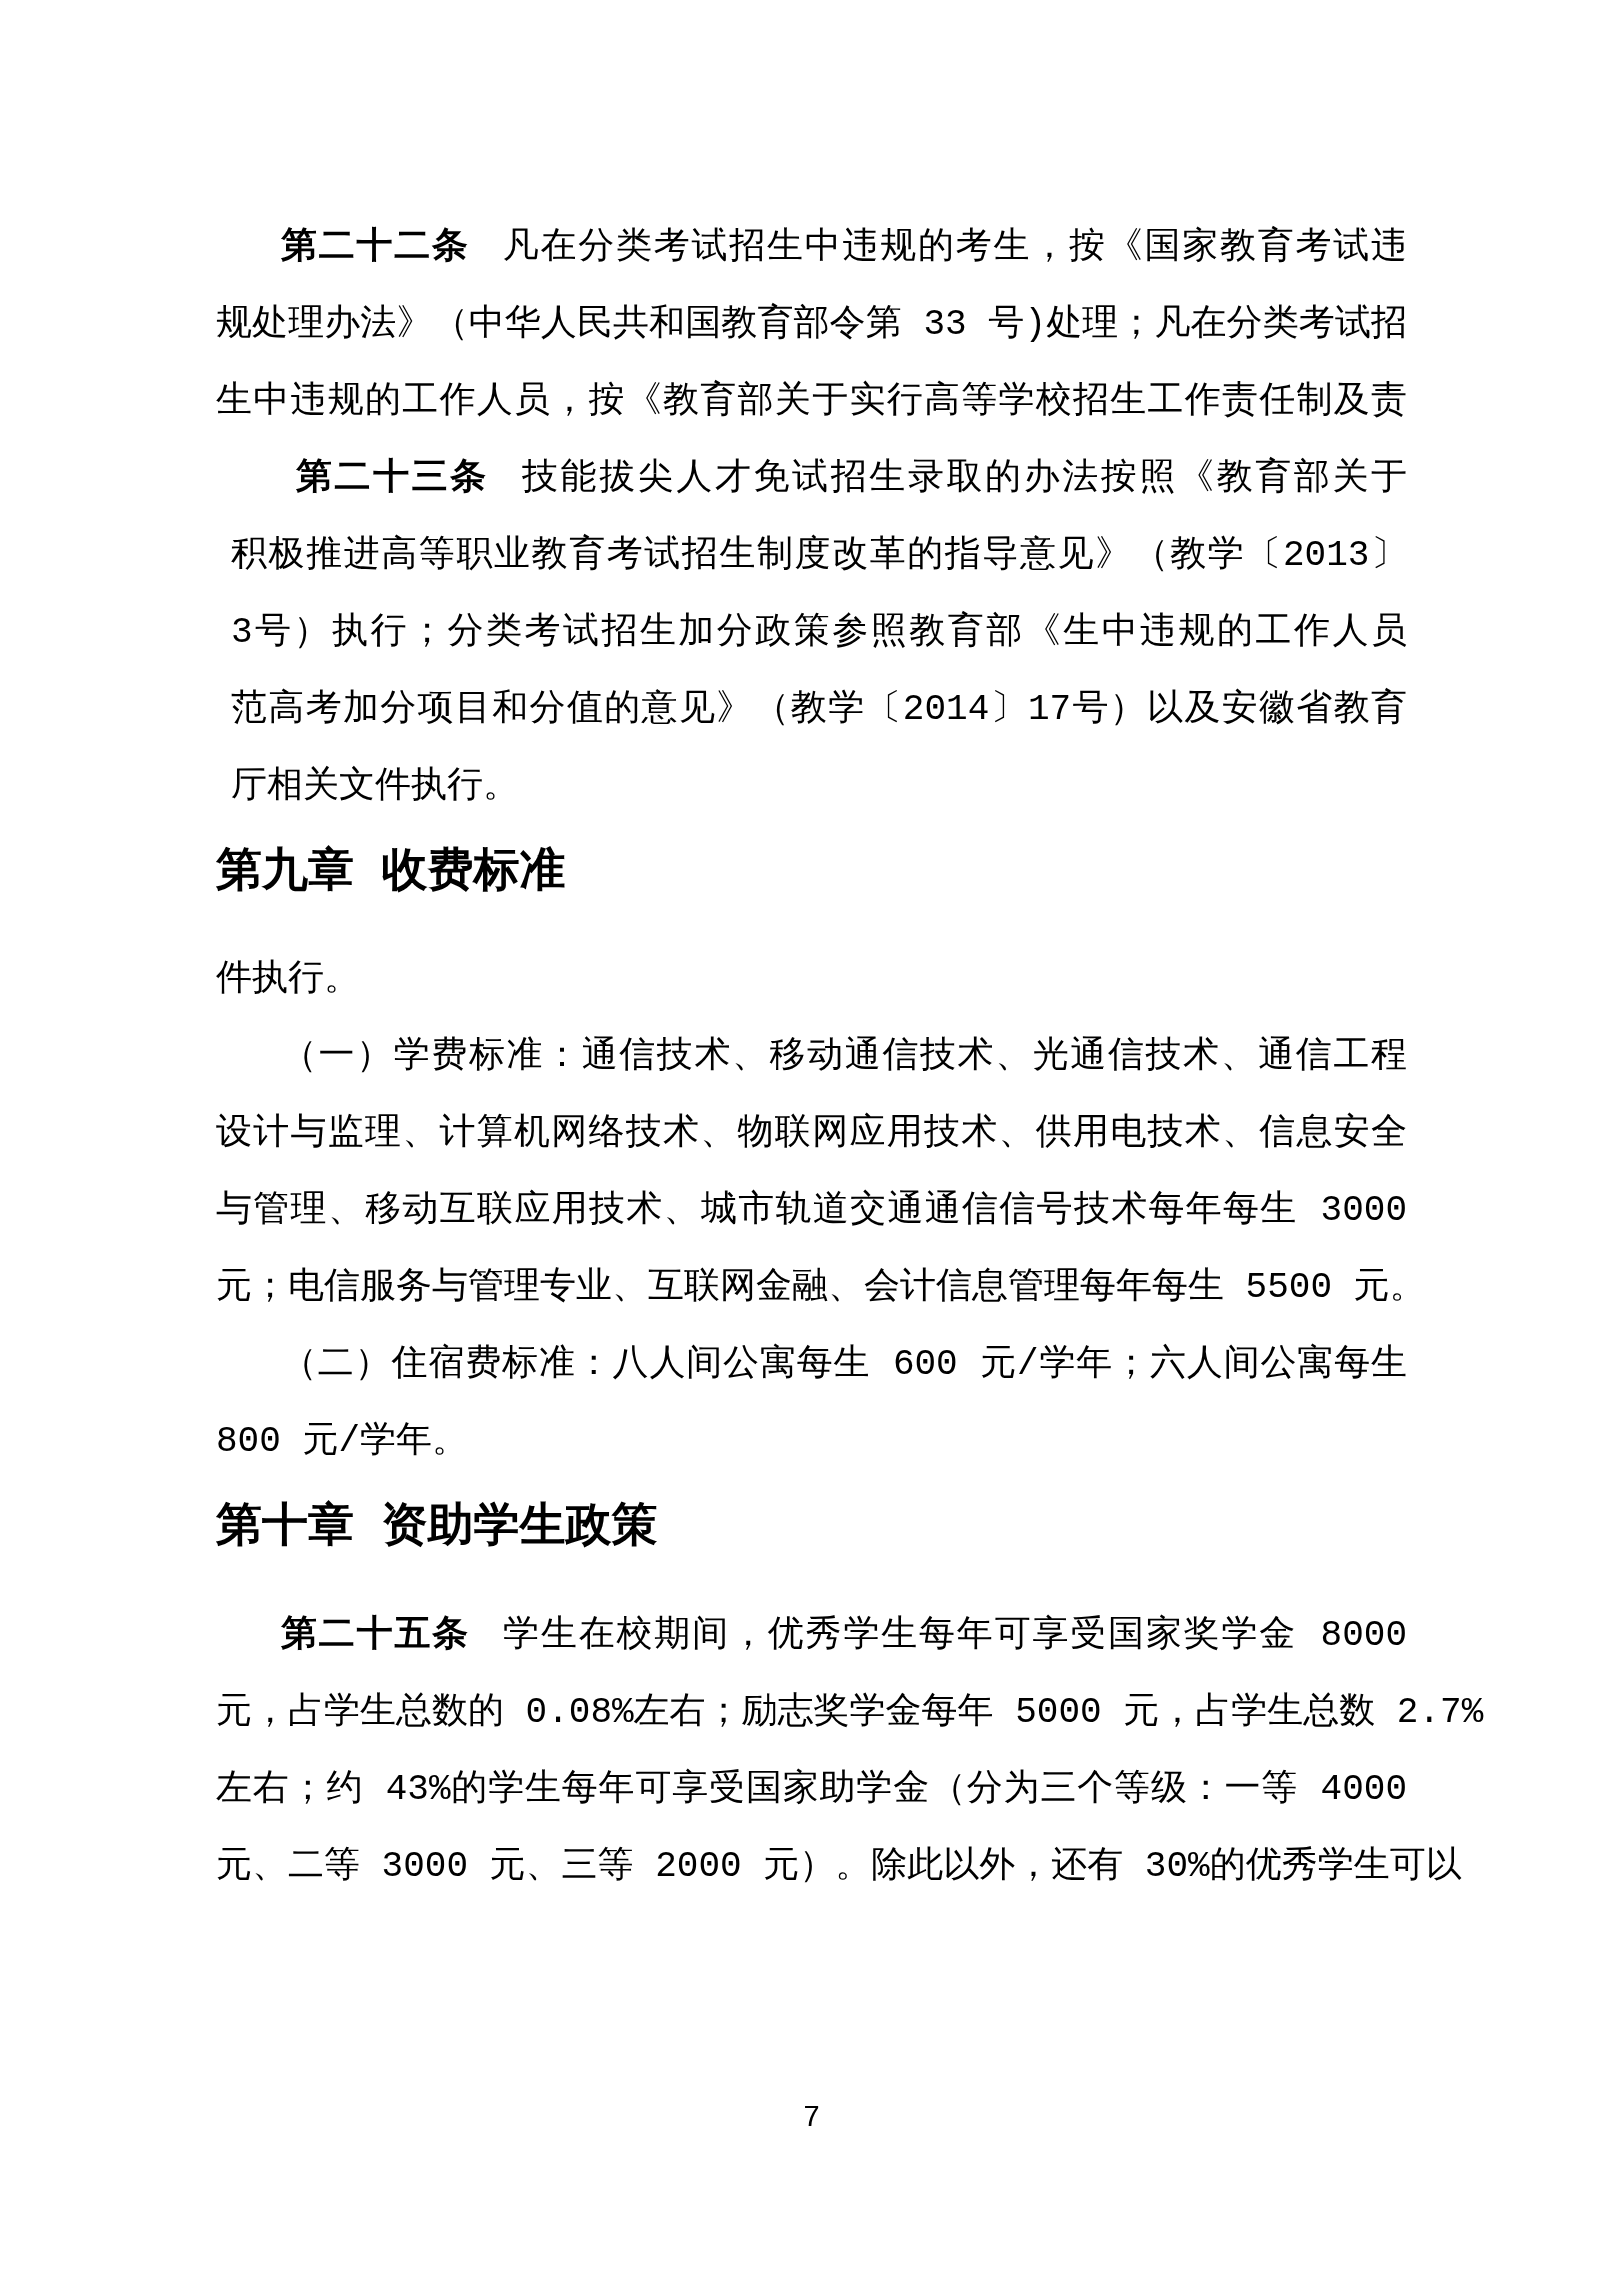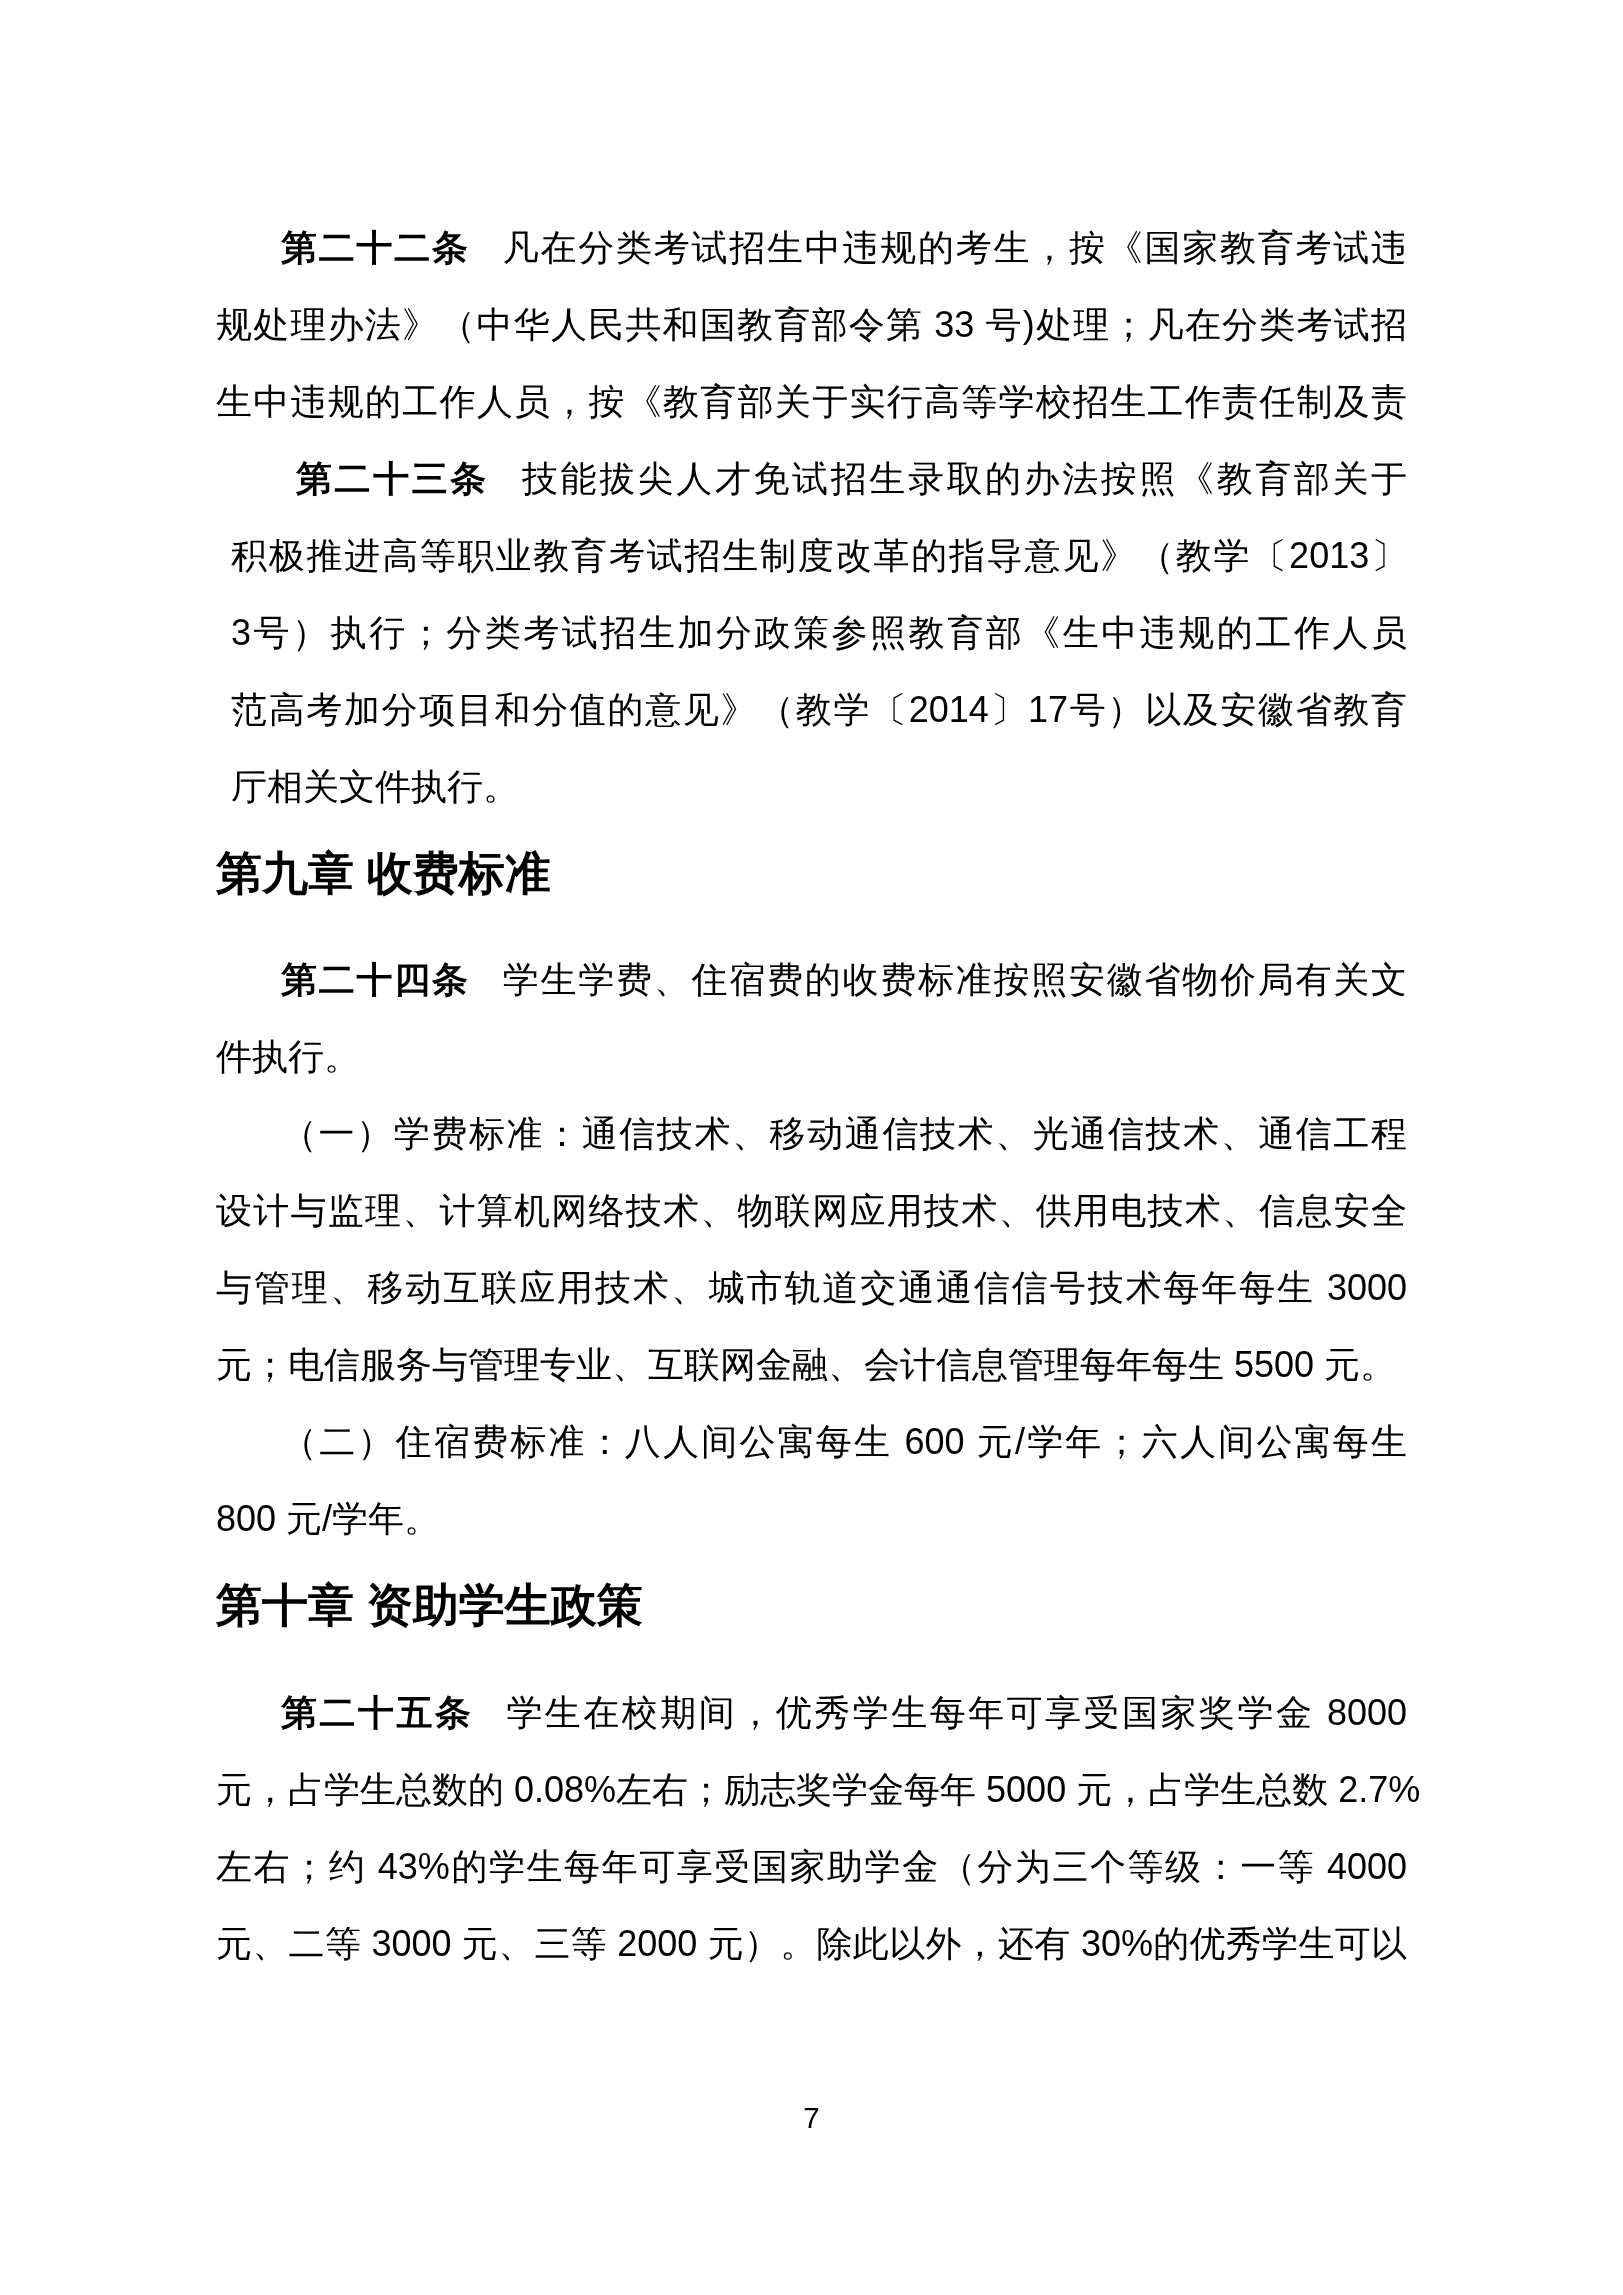--- a/index.html
+++ b/index.html
@@ -14,7 +14,7 @@
     margin: 0 auto;
     background: #ffffff;
     color: #000000;
-    font-family: Liberation Sans, sans-serif;
+    font-family: Liberation Mono, monospace;
     overflow: hidden;
   }
   .content {

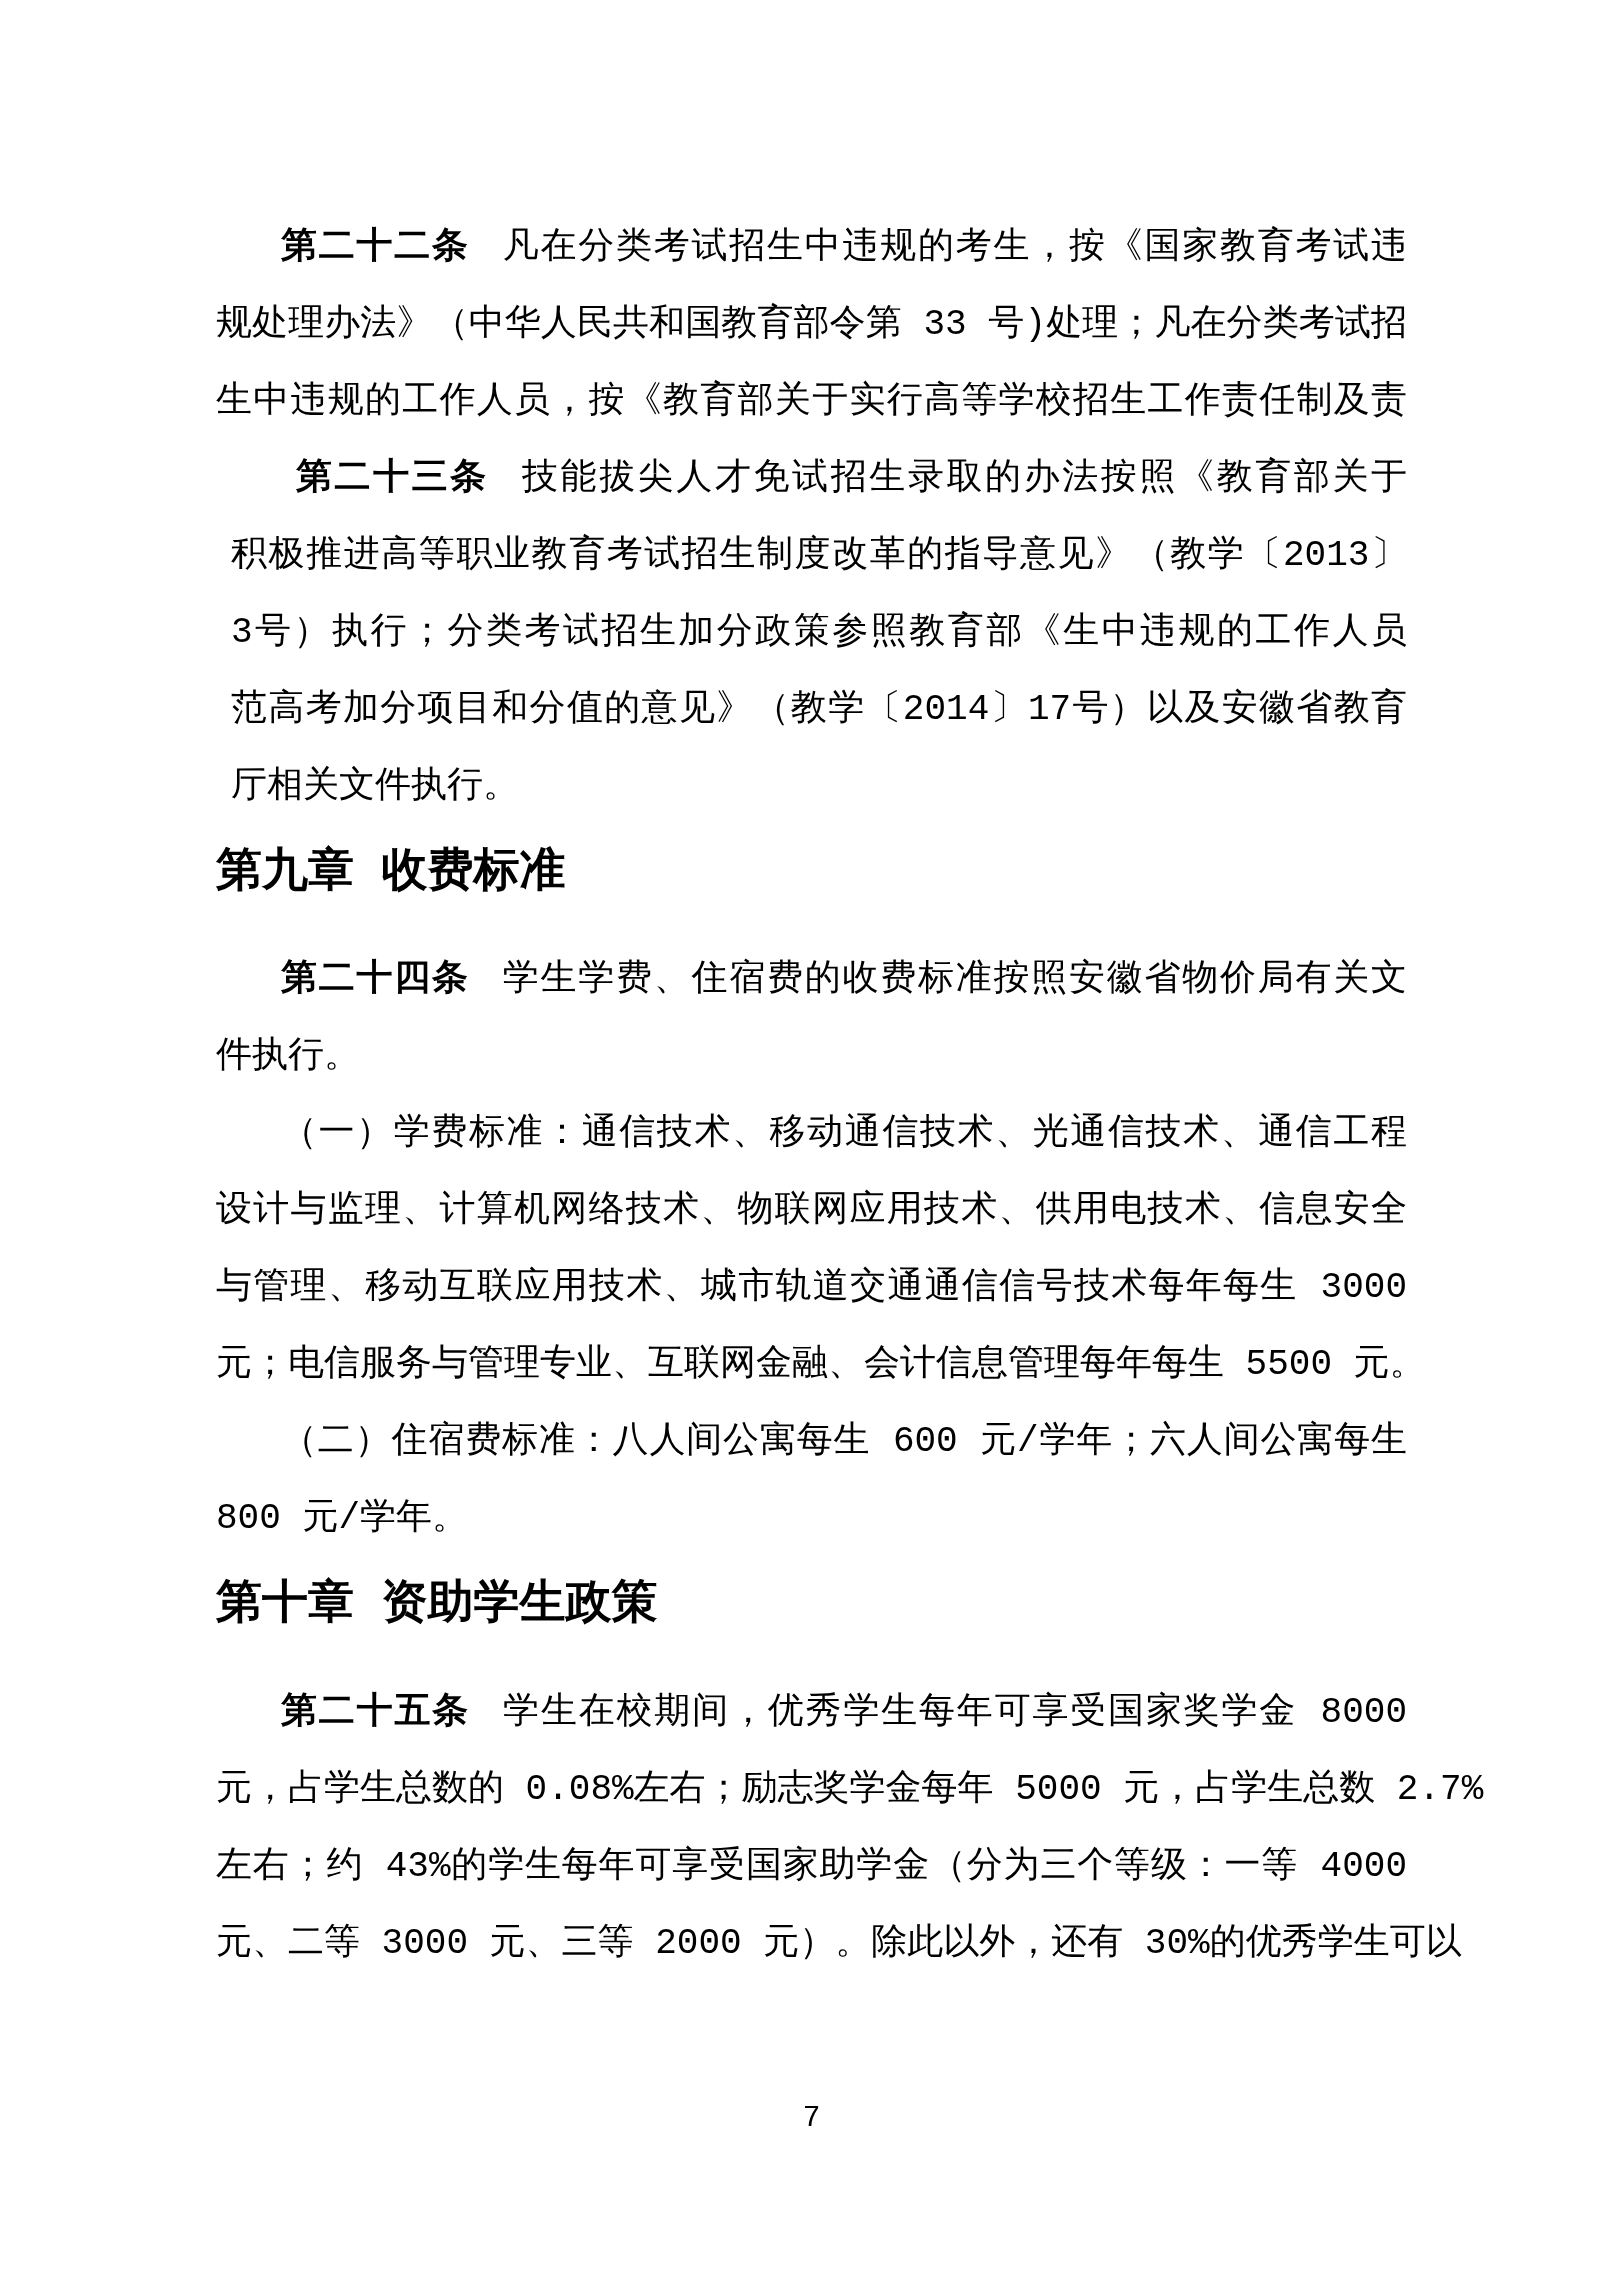--- a/index.html
+++ b/index.html
@@ -76,7 +76,6 @@
       </div>
       <div class="chapter-heading">第九章 收费标准</div>
       <div class="paragraph">
-        <div class="line first"><span class="article-label">第二十四条</span>学生学费、住宿费的收费标准按照安徽省物价局有关文</div>
         <div class="line end">件执行。</div>
       </div>
       <div class="paragraph">

